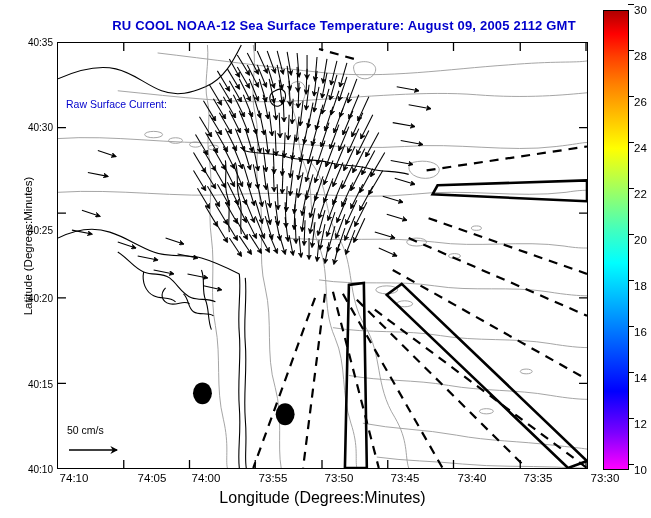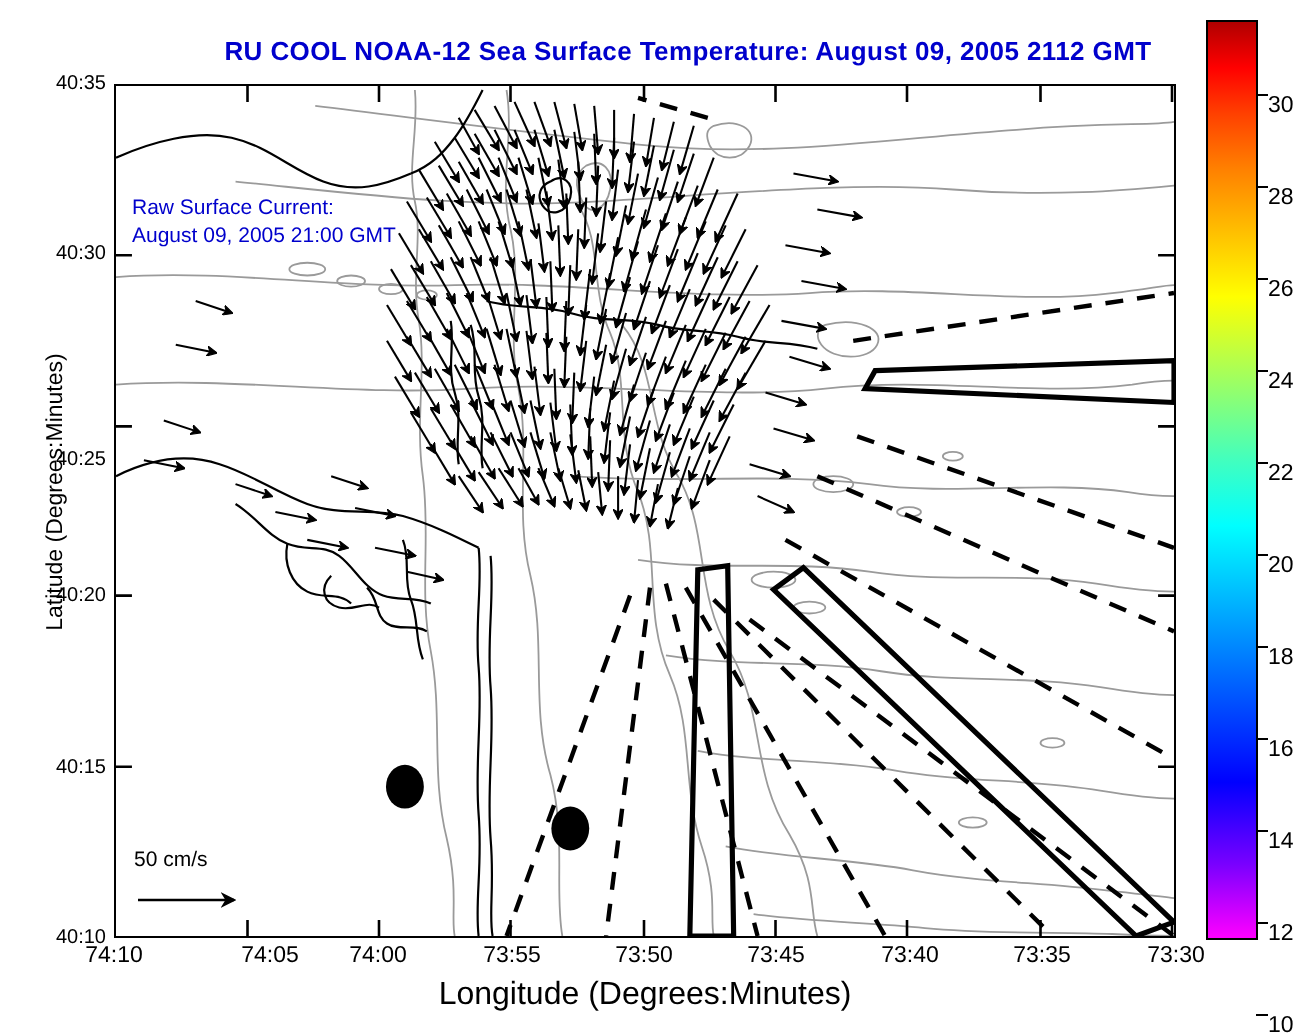--- a/index.html
+++ b/index.html
@@ -87,7 +87,7 @@
   }
   .ctl{
     position:absolute; left:634px; font-size:11.5px; color:#000;
-    transform:translateY(-50%); white-space:nowrap;margin-top:43px;
+    transform:translateY(-50%); white-space:nowrap;
   }
   .ctick{position:absolute; left:-6px; width:6px; height:1px; background:#000;}
 </style>

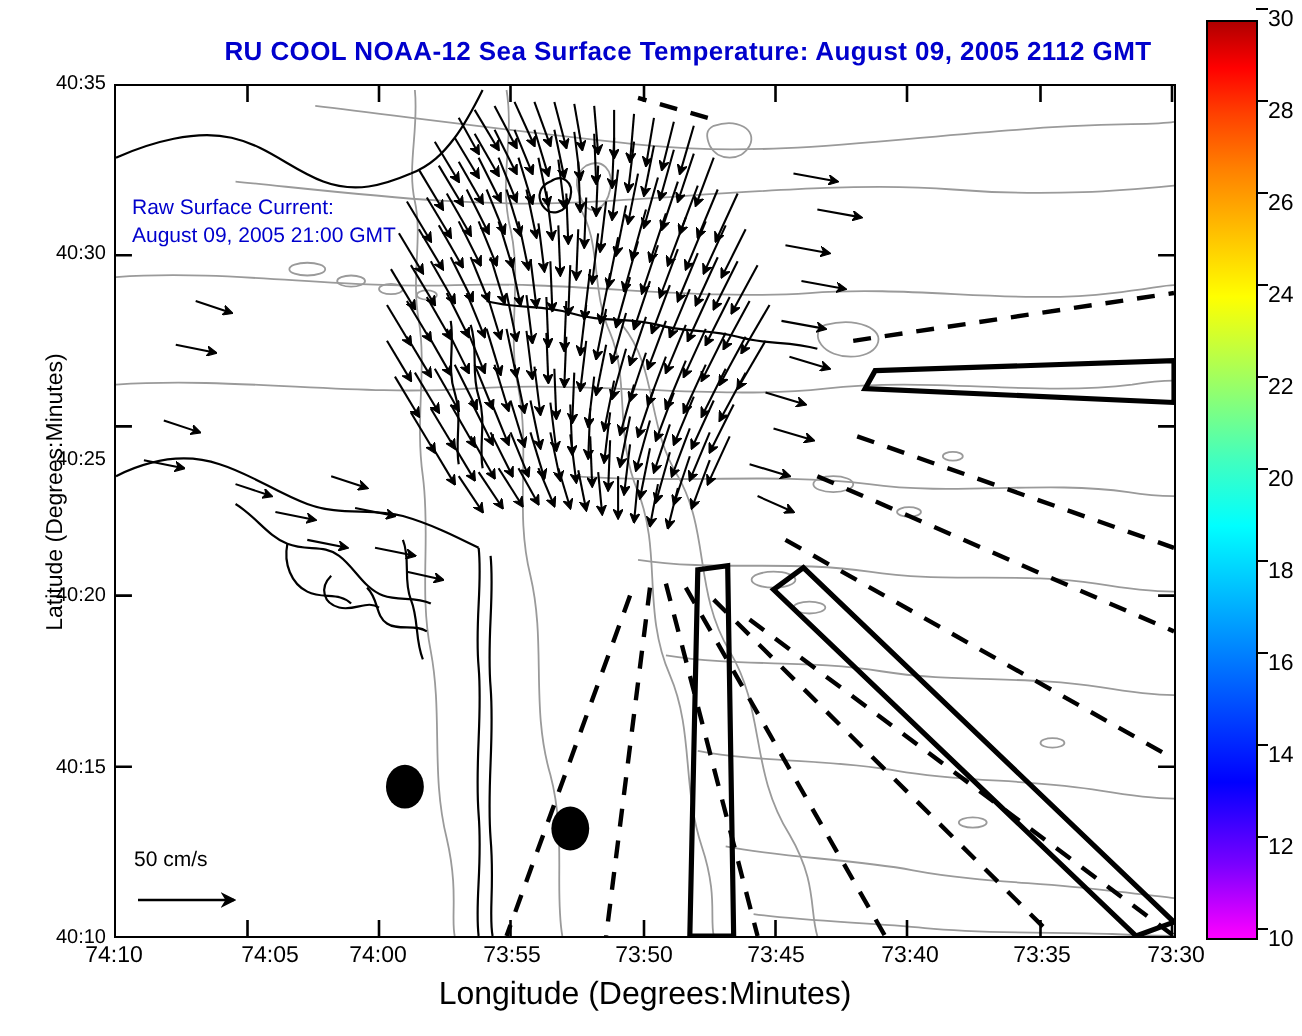--- a/index.html
+++ b/index.html
@@ -455,7 +455,6 @@
 
     <div id="annot">
       <div>Raw Surface Current:</div>
-      <div>August 09, 2005 21:00 GMT</div>
     </div>
 
     <div id="scalebox">

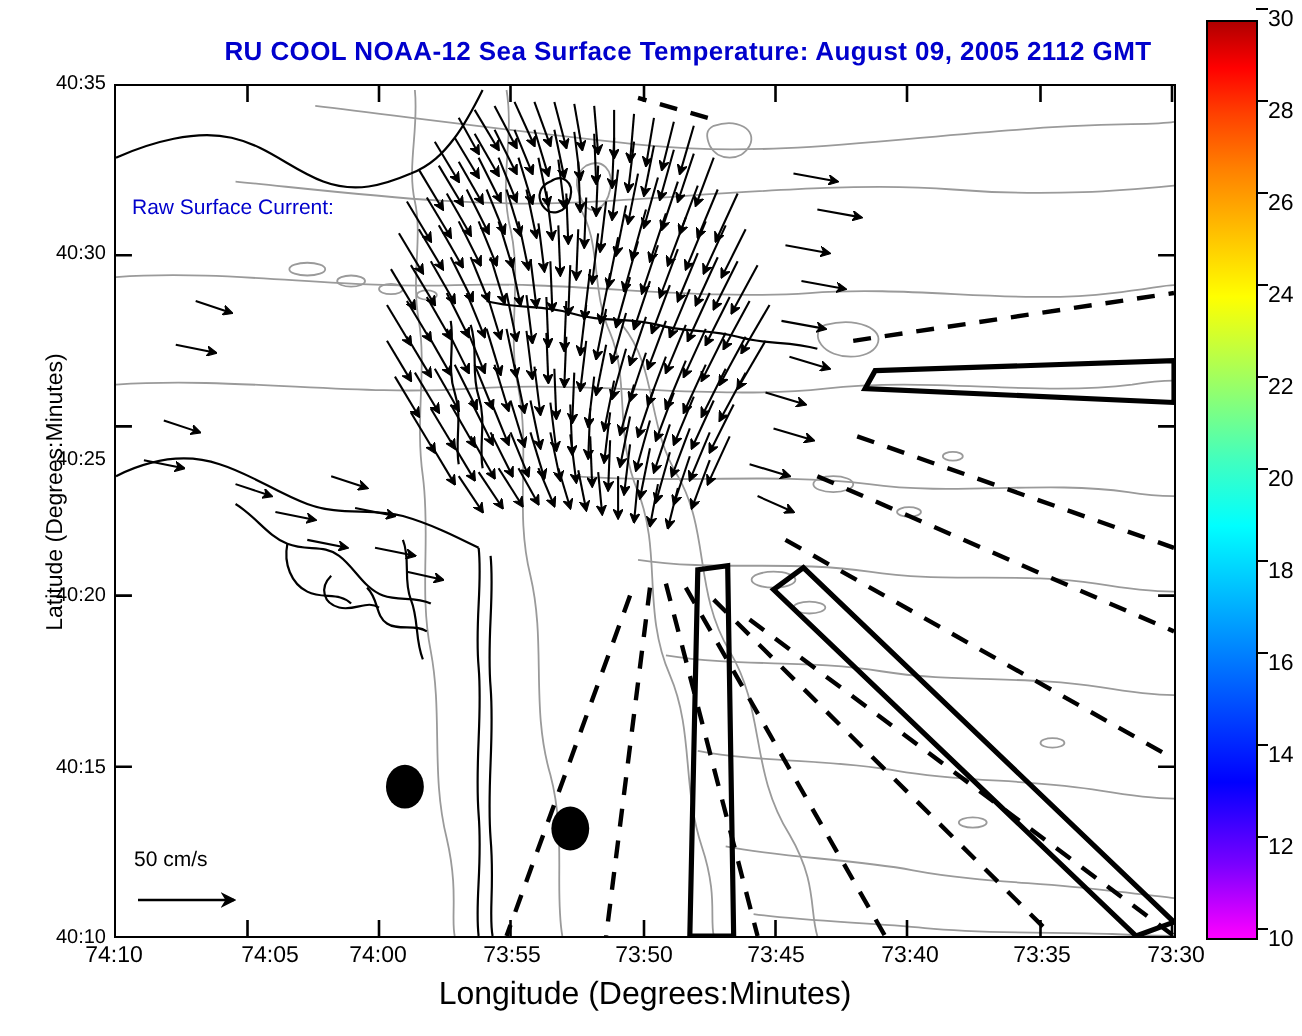--- a/index.html
+++ b/index.html
@@ -47,7 +47,7 @@
   
   .xtl{
     position:absolute; top:472px; font-size:11.5px; color:#000;
-    transform:translateX(-50%); white-space:nowrap;
+    transform:translateX(-50%); white-space:nowrap;margin-left:17px;
   }
   .ytl{
     position:absolute; left:53px; font-size:10px; color:#000;

